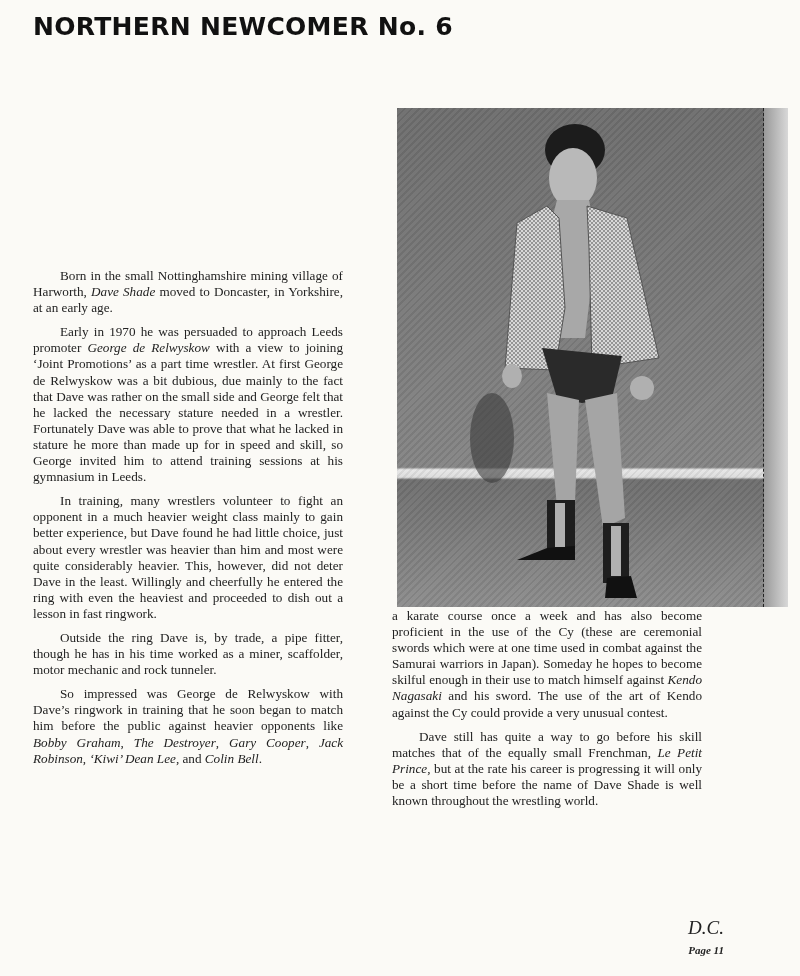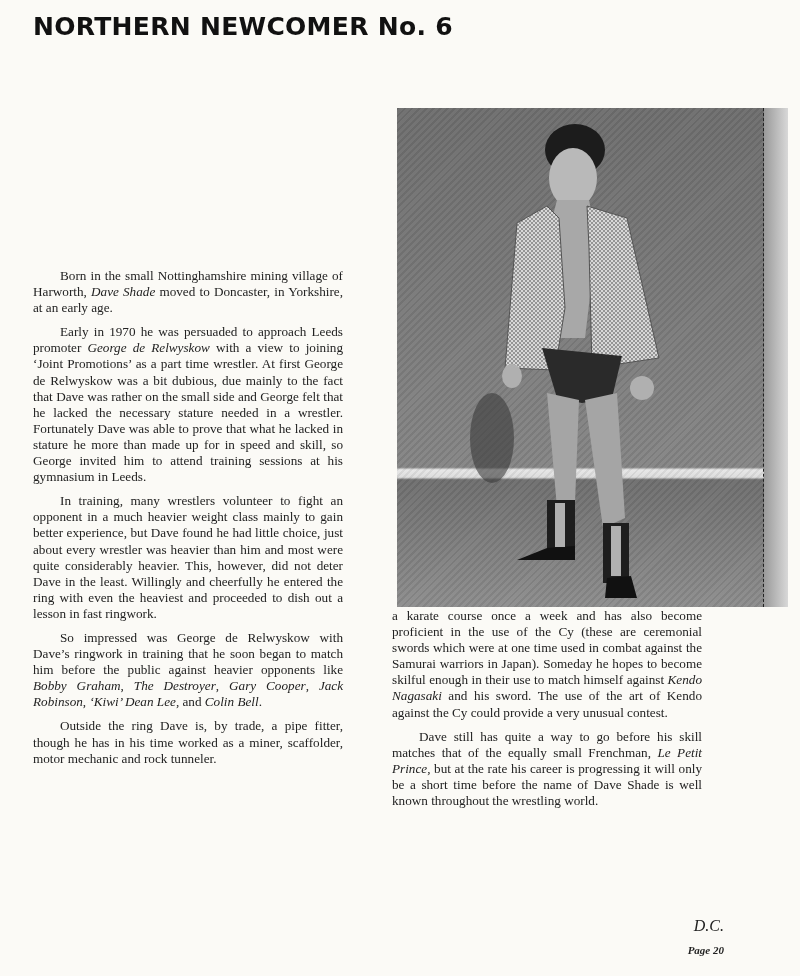--- a/index.html
+++ b/index.html
@@ -97,8 +97,8 @@
   <p><span>Born in the small Nottinghamshire mining village of Harworth, </span><i>Dave Shade</i><span> moved to Doncaster, in Yorkshire, at an early age.</span></p>
   <p><span>Early in 1970 he was persuaded to approach Leeds promoter </span><i>George de Relwyskow</i><span> with a view to joining ‘Joint Promotions’ as a part time wrestler. At first George de Relwyskow was a bit dubious, due mainly to the fact that Dave was rather on the small side and George felt that he lacked the necessary stature needed in a wrestler. Fortunately Dave was able to prove that what he lacked in stature he more than made up for in speed and skill, so George invited him to attend training sessions at his gymnasium in Leeds.</span></p>
   <p>In training, many wrestlers volunteer to fight an opponent in a much heavier weight class mainly to gain better experience, but Dave found he had little choice, just about every wrestler was heavier than him and most were quite considerably heavier. This, however, did not deter Dave in the least. Willingly and cheerfully he entered the ring with even the heaviest and proceeded to dish out a lesson in fast ringwork.</p>
+  <p>Outside the ring Dave is, by trade, a pipe fitter, though he has in his time worked as a miner, scaffolder, motor mechanic and rock tunneler.</p>
   <p><span>So impressed was George de Relwyskow with Dave’s ringwork in training that he soon began to match him before the public against heavier opponents like </span><i>Bobby Graham</i><span>, </span><i>The Destroyer</i><span>, </span><i>Gary Cooper</i><span>, </span><i>Jack Robinson</i><span>, </span><i>‘Kiwi’ Dean Lee</i><span>, and </span><i>Colin Bell</i><span>.</span></p>
-  <p>Outside the ring Dave is, by trade, a pipe fitter, though he has in his time worked as a miner, scaffolder, motor mechanic and rock tunneler.</p>
 </div>
 
 <div class="col right">

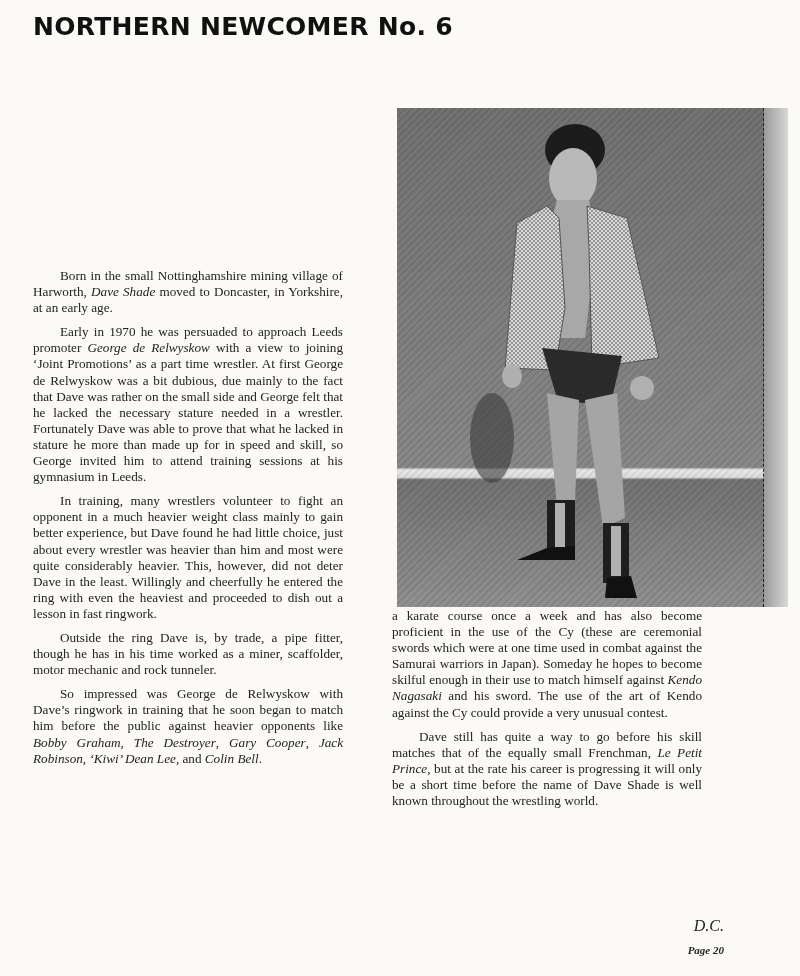--- a/index.html
+++ b/index.html
@@ -41,7 +41,7 @@
     .col p.noindent { text-indent: 0; }
     .left { left: 33px; top: 268px; }
     .right { left: 392px; top: 608px; }
-    .sig { position:absolute; left: 660px; top: 917px; width: 64px; text-align: right; font-style: italic; font-size: 16px; color:#222; }
+    .sig { position:absolute; left: 660px; top: 917px; width: 64px; text-align: right; font-style: italic; font-size: 19px; color:#222; }
     .pagenum { position:absolute; left: 640px; top: 944px; width: 84px; text-align: right; font-style: italic; font-weight: bold; font-size: 11px; color:#222; }
     i { font-style: italic; }
   </style>

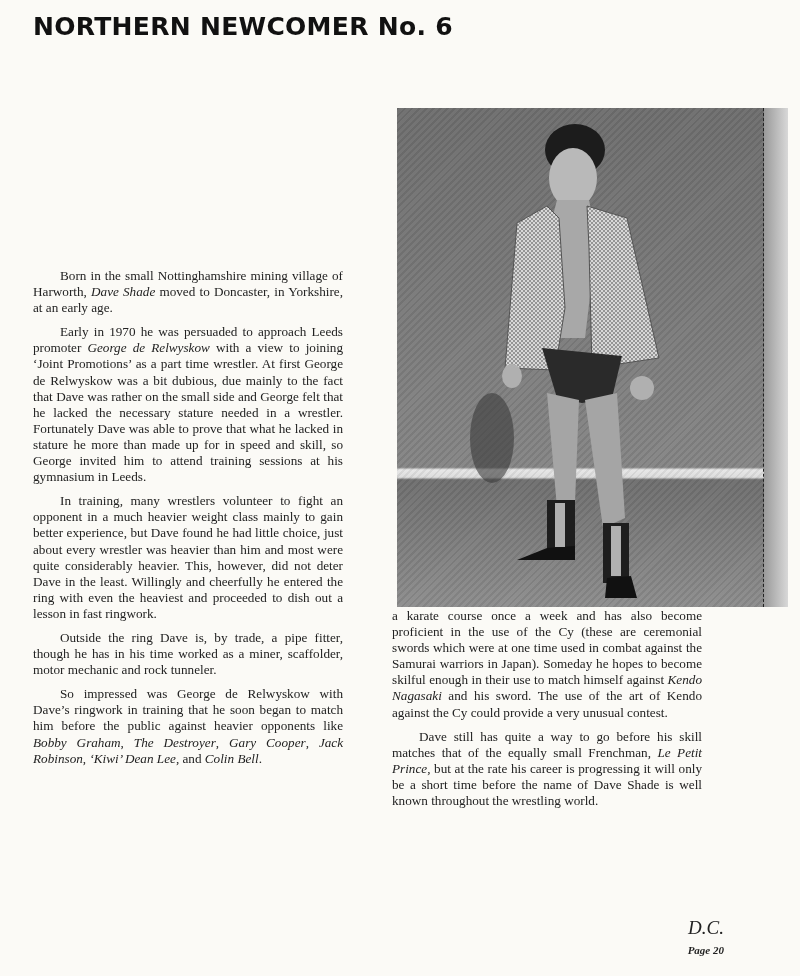--- a/index.html
+++ b/index.html
@@ -107,6 +107,6 @@
 </div>
 
 <div class="sig">D.C.</div>
-<div class="pagenum">Page 20</div>
+<div class="pagenum">Page 11</div>
 
 </body></html>

